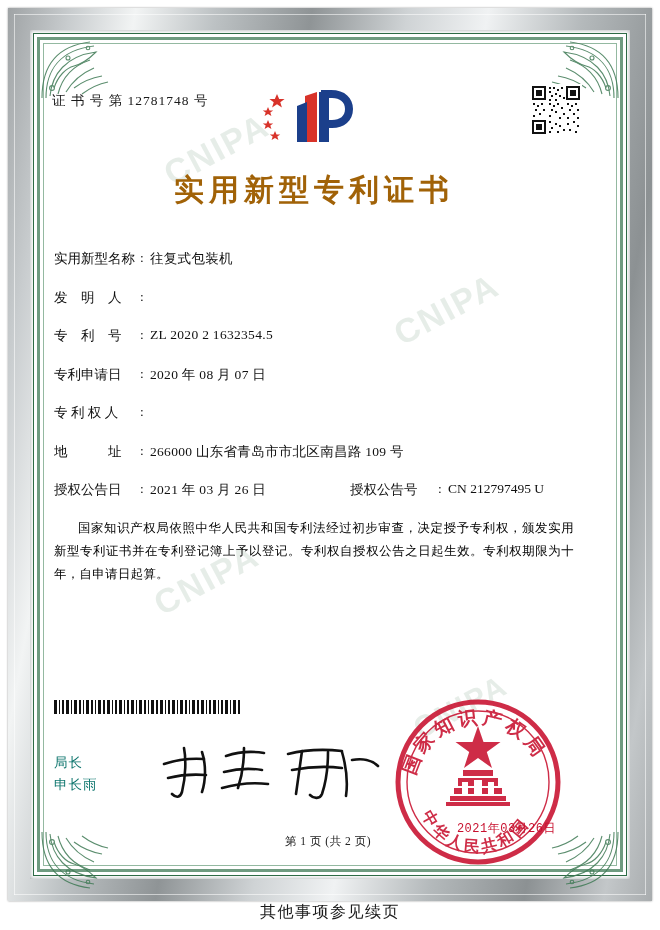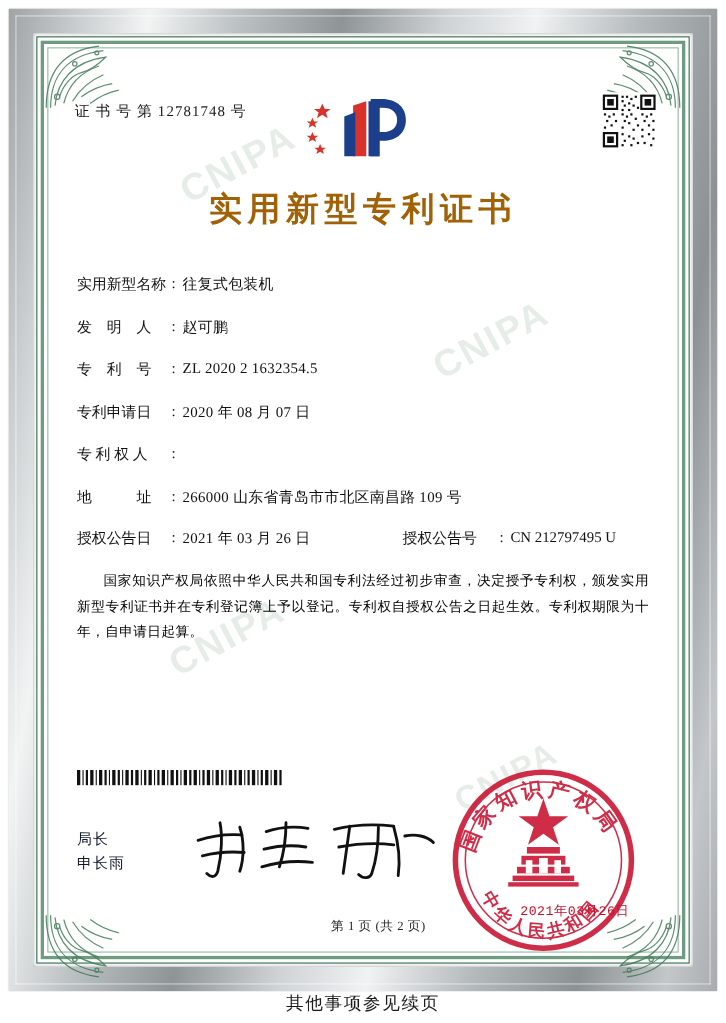--- a/index.html
+++ b/index.html
@@ -99,7 +99,7 @@
   
   .content {
     position: absolute;
-    left: 52px; top: 52px;
+    left: 36px; top: 52px;
     width: 556px; height: 805px;
   }
 

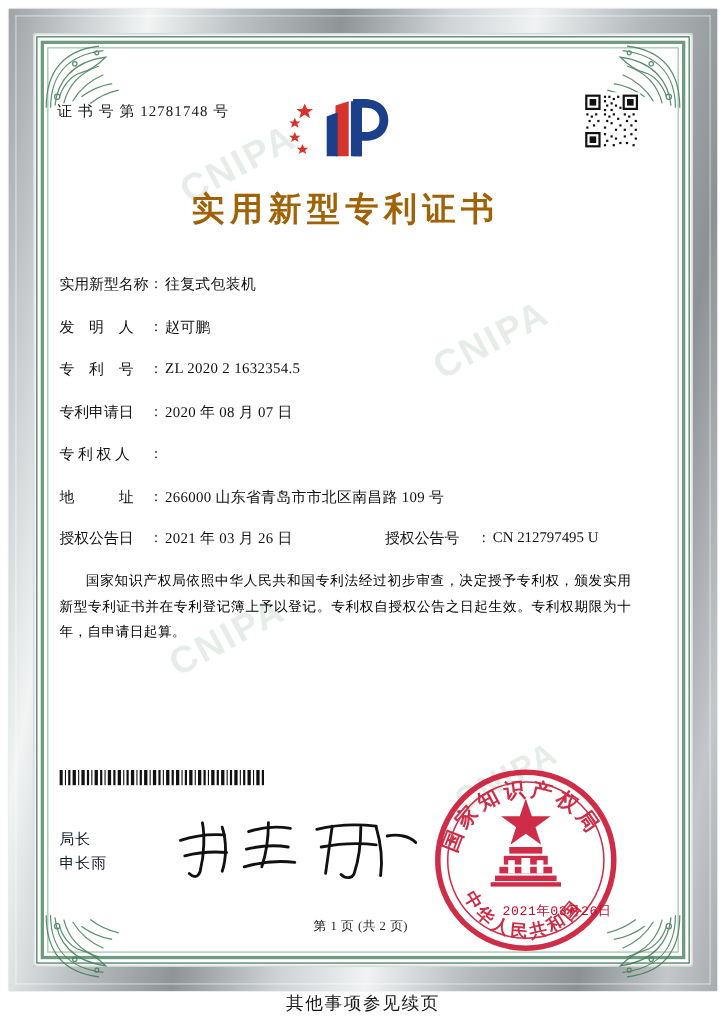--- a/index.html
+++ b/index.html
@@ -419,7 +419,6 @@
       <div class="field-row">
         <span class="field-label">发　明　人</span>
         <span class="field-colon">:</span>
-        <span class="field-value">赵可鹏</span>
       </div>
 
       <div class="field-row">

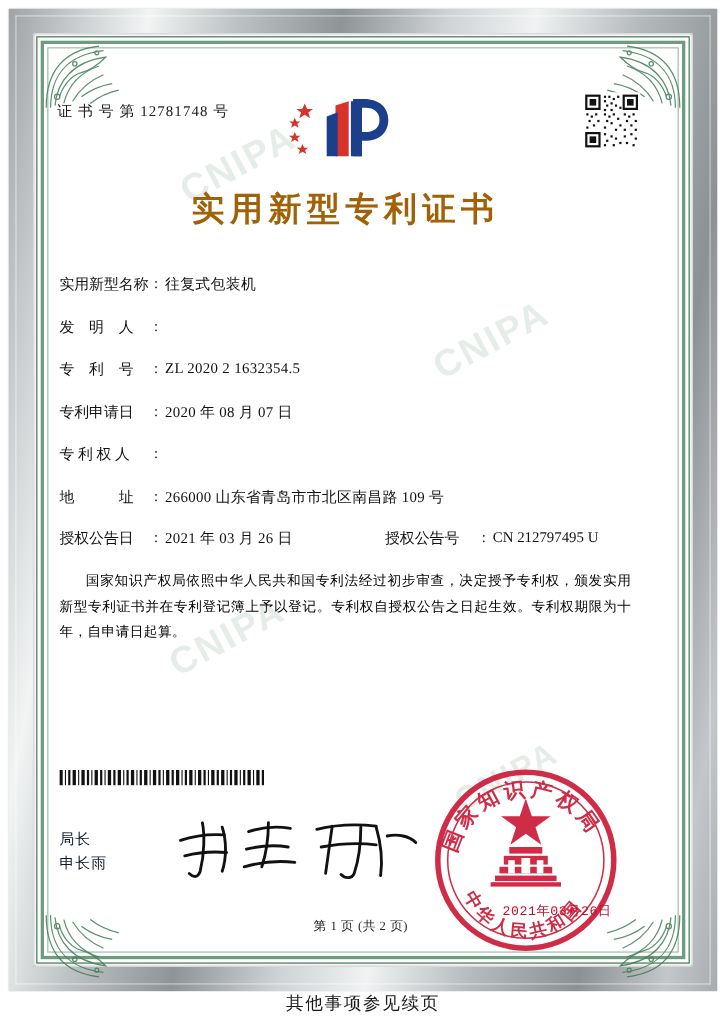--- a/index.html
+++ b/index.html
@@ -202,7 +202,7 @@
     left: 18px; top: 700px;
     font-size: 13.5px;
     line-height: 22px;
-    color: #0f172a;
+    color: #0f766e;
     letter-spacing: 1px;
   }
   .signature {

